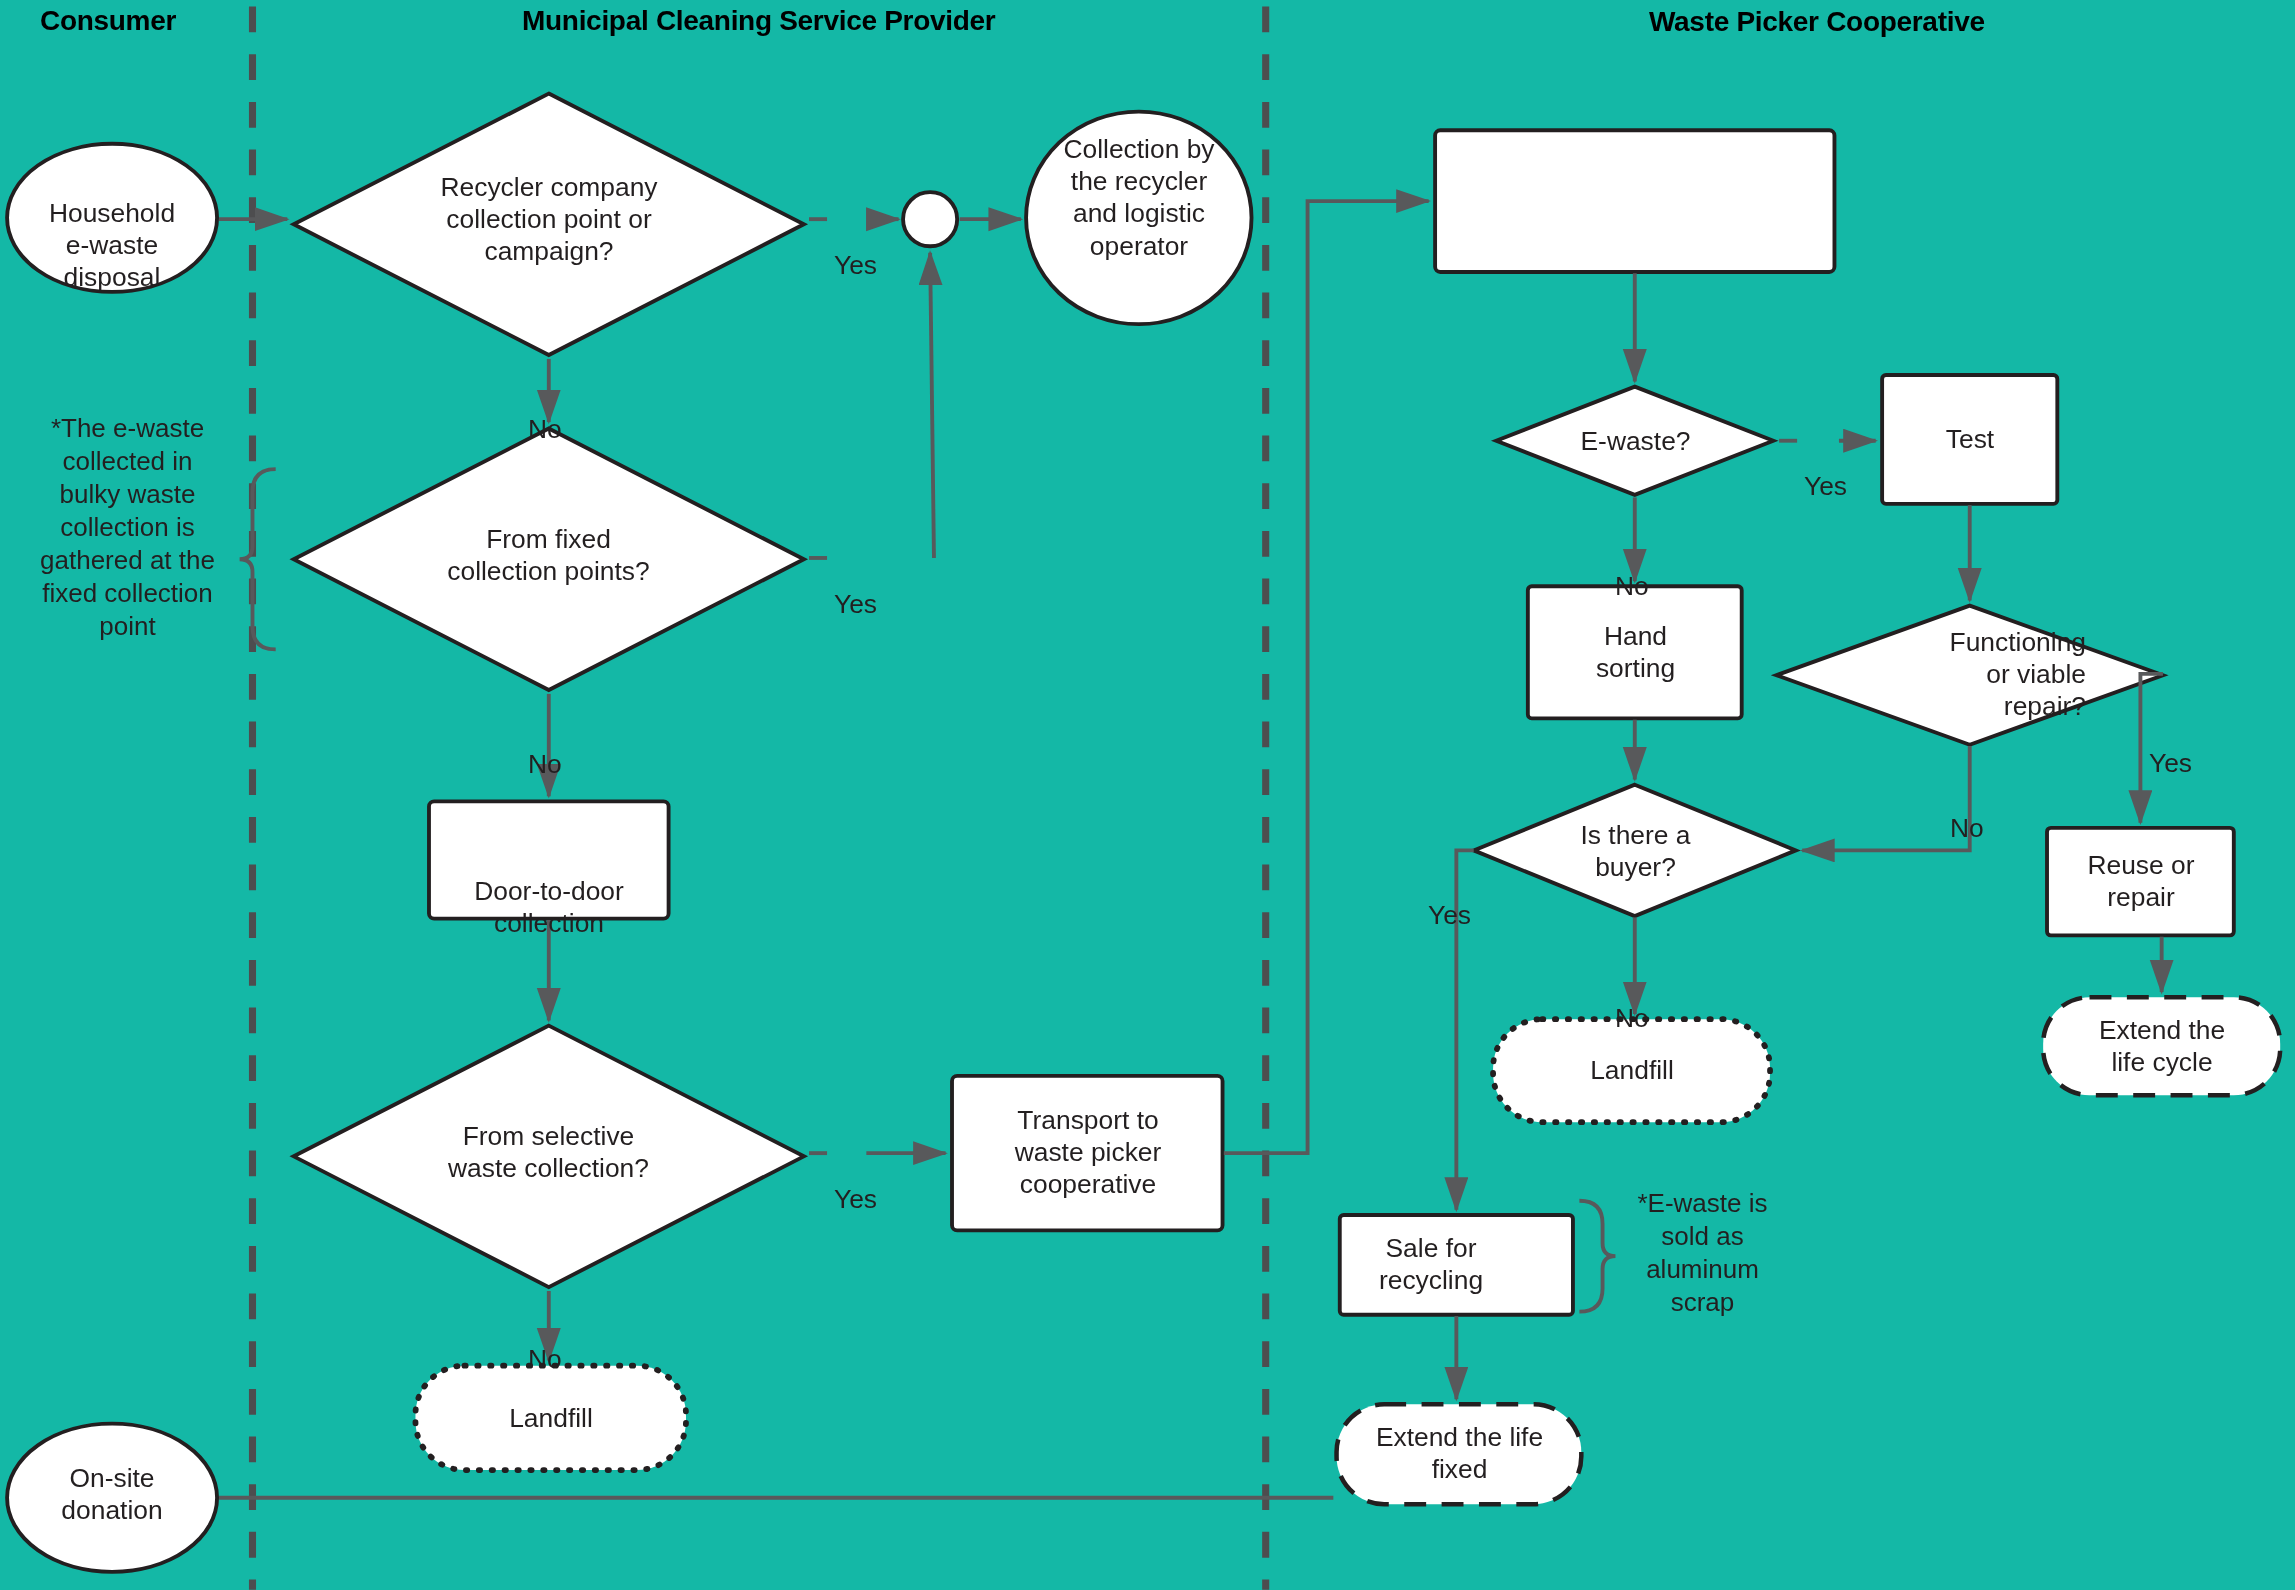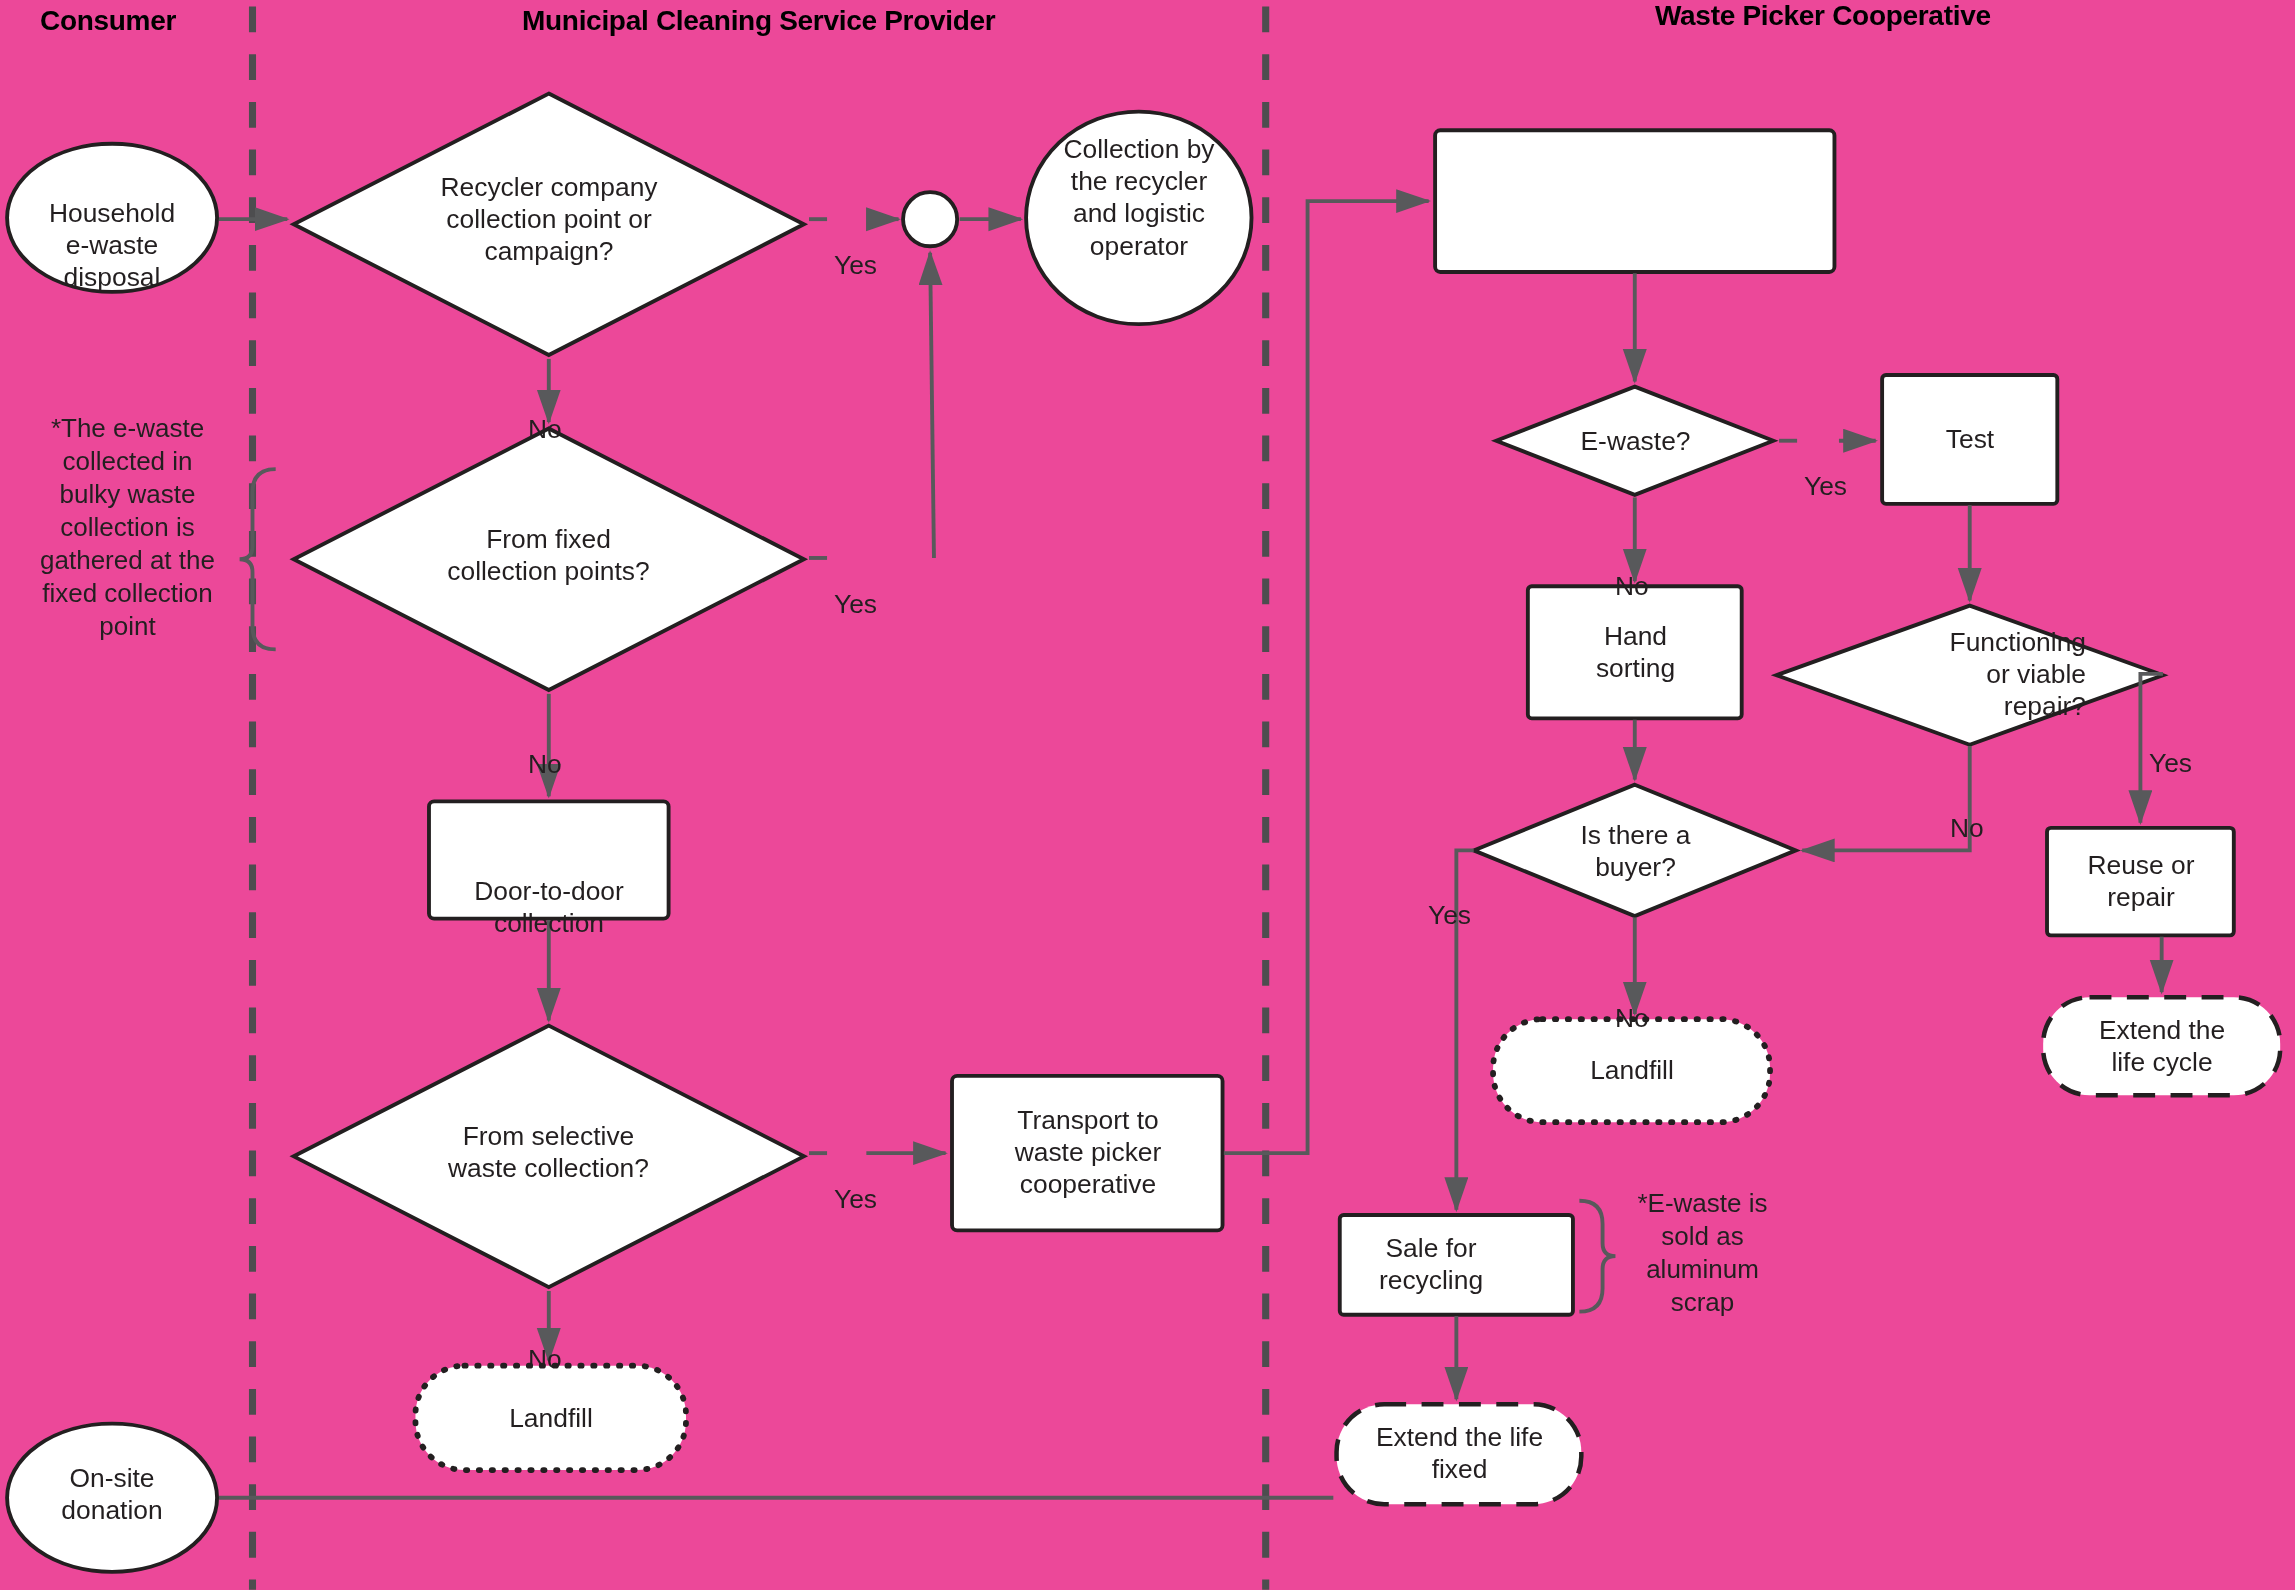--- a/index.html
+++ b/index.html
@@ -6,7 +6,7 @@
   #stage{
     position:relative;
     width:2295px;height:1590px;
-    background:#ec4899;
+    background:#14b8a6;
     font-family:"Liberation Sans", sans-serif;
     color:#231f20;
     overflow:hidden;

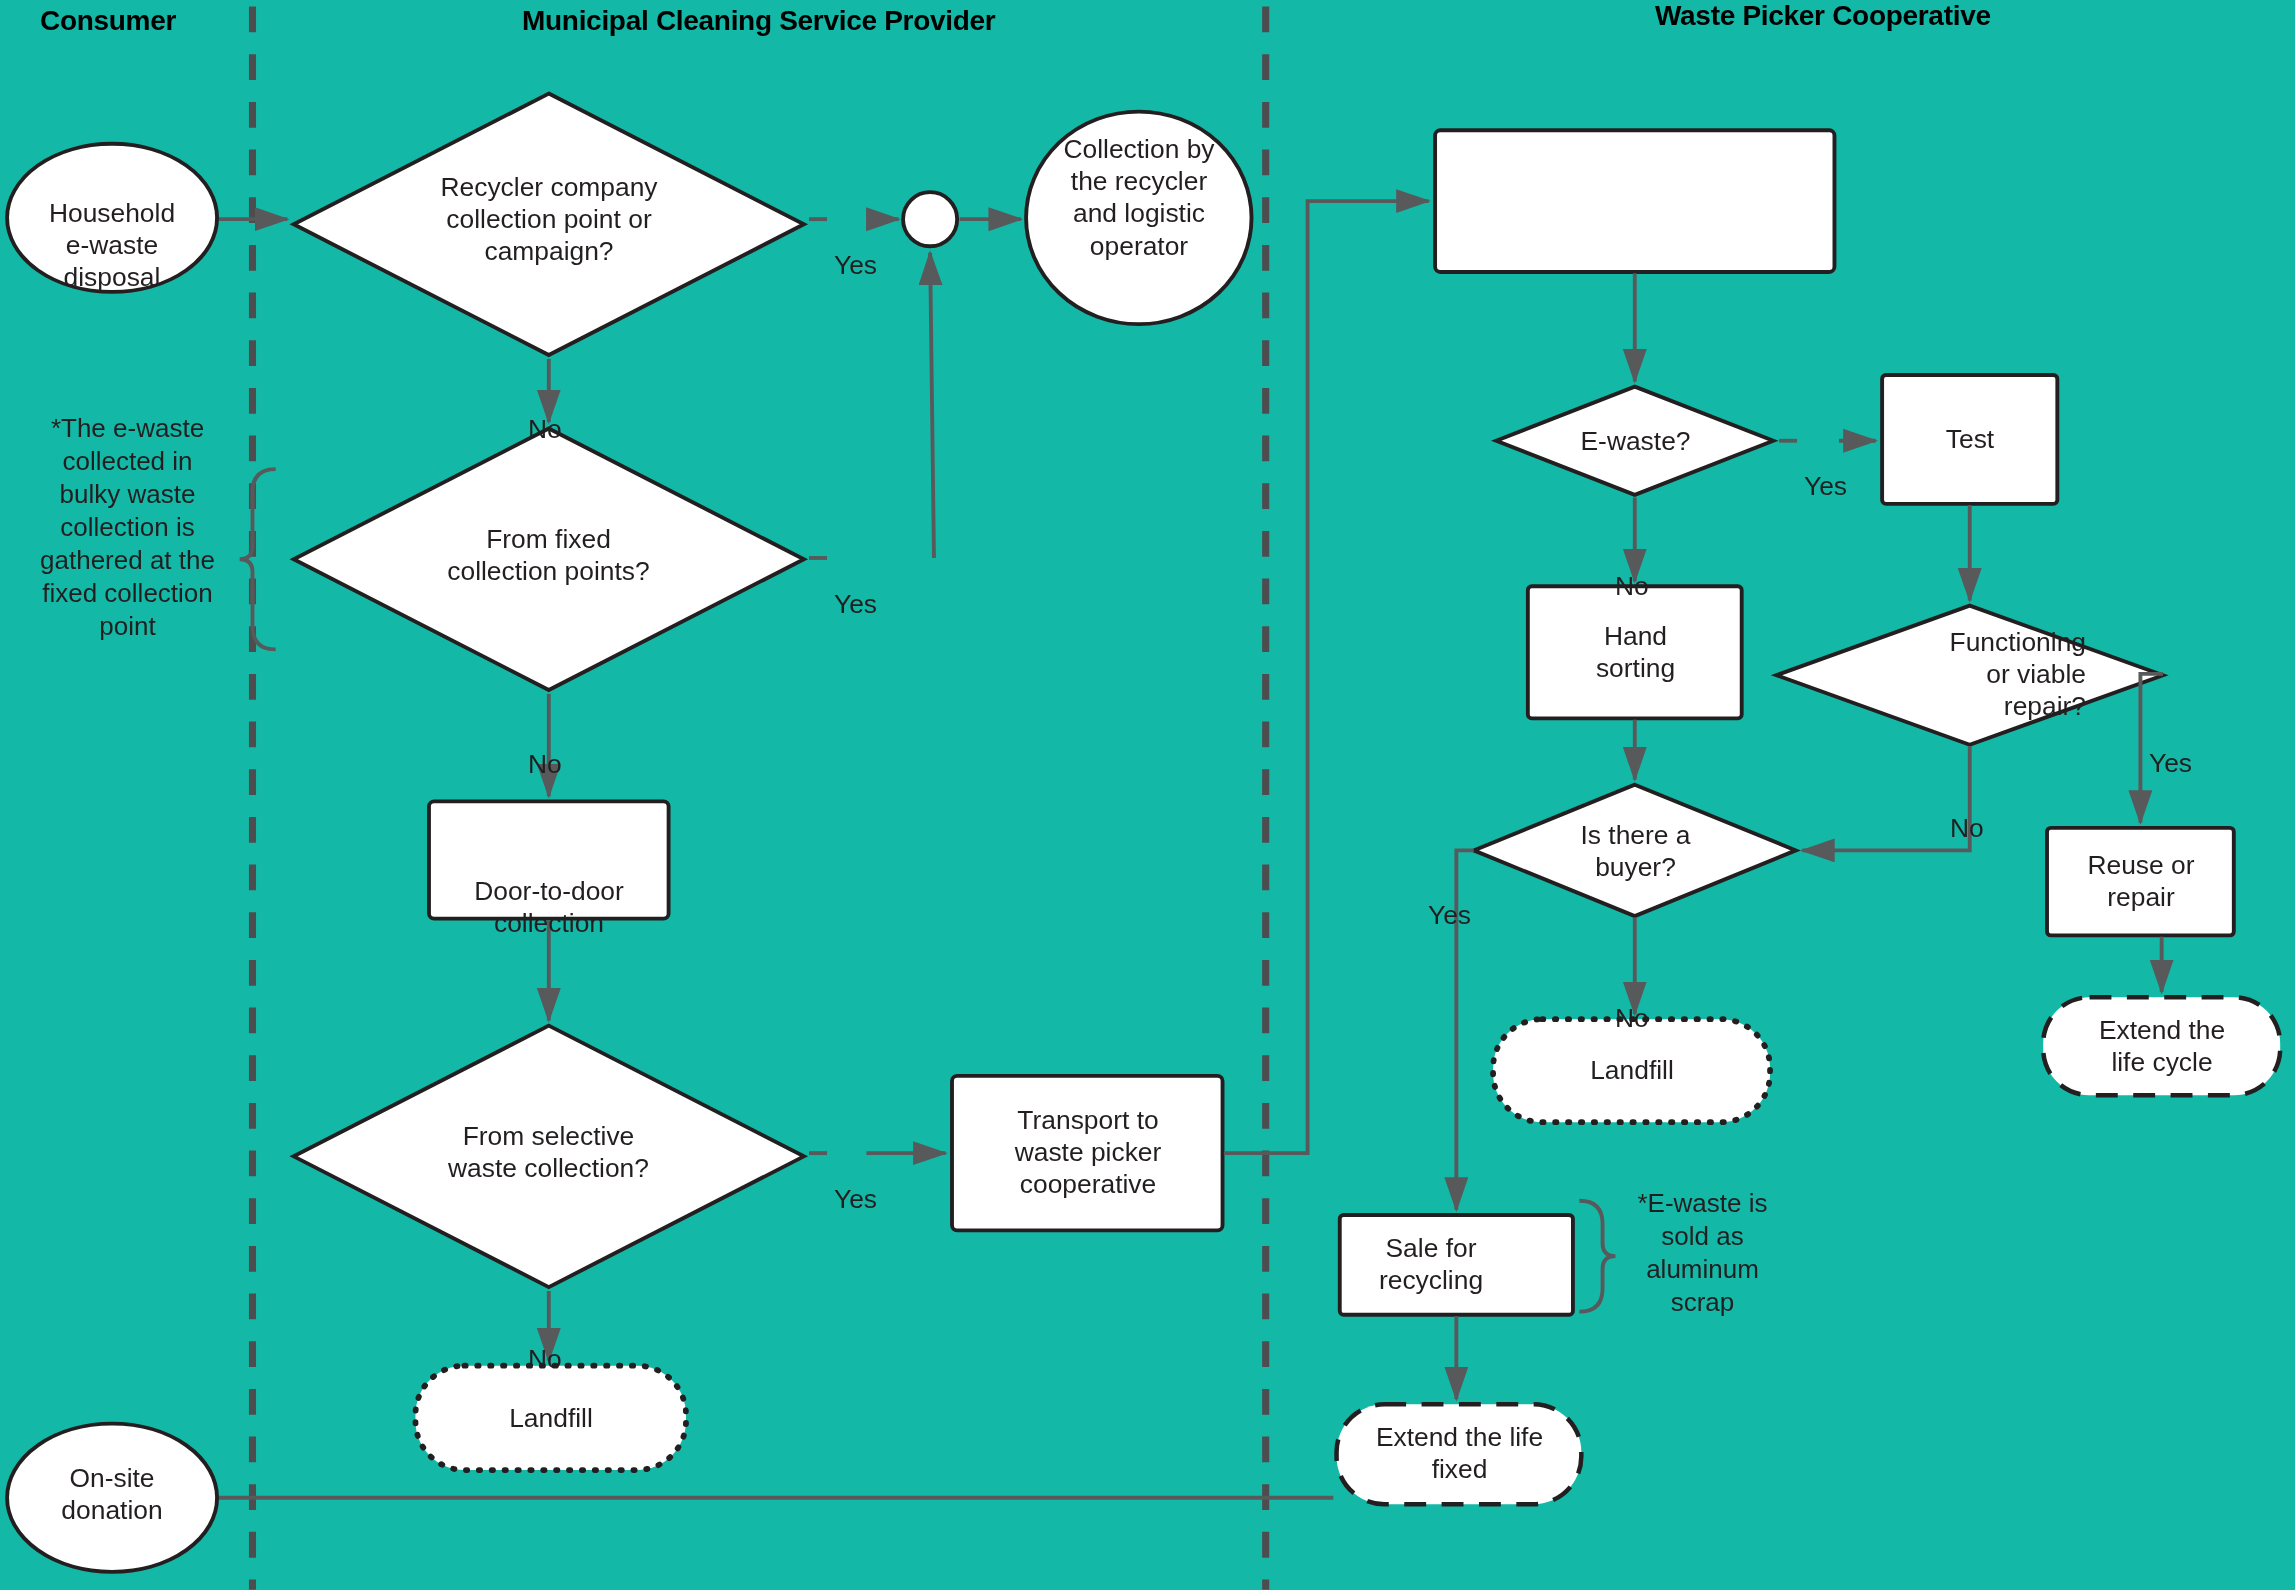--- a/index.html
+++ b/index.html
@@ -148,7 +148,7 @@
 
   <div class="lane-title" style="left:40px;  top:5.2px;">Consumer</div>
   <div class="lane-title" style="left:522px; top:5.2px;">Municipal Cleaning Service Provider</div>
-  <div class="lane-title" style="left:1649px;top:0;margin-left:6px;">Waste Picker Cooperative</div>
+  <div class="lane-title" style="left:1649px;top:6px;">Waste Picker Cooperative</div>
 
   <div class="node-label" style="left:15.5px;  top:165px; width:193px;margin-top:32px;">Household
 e-waste

